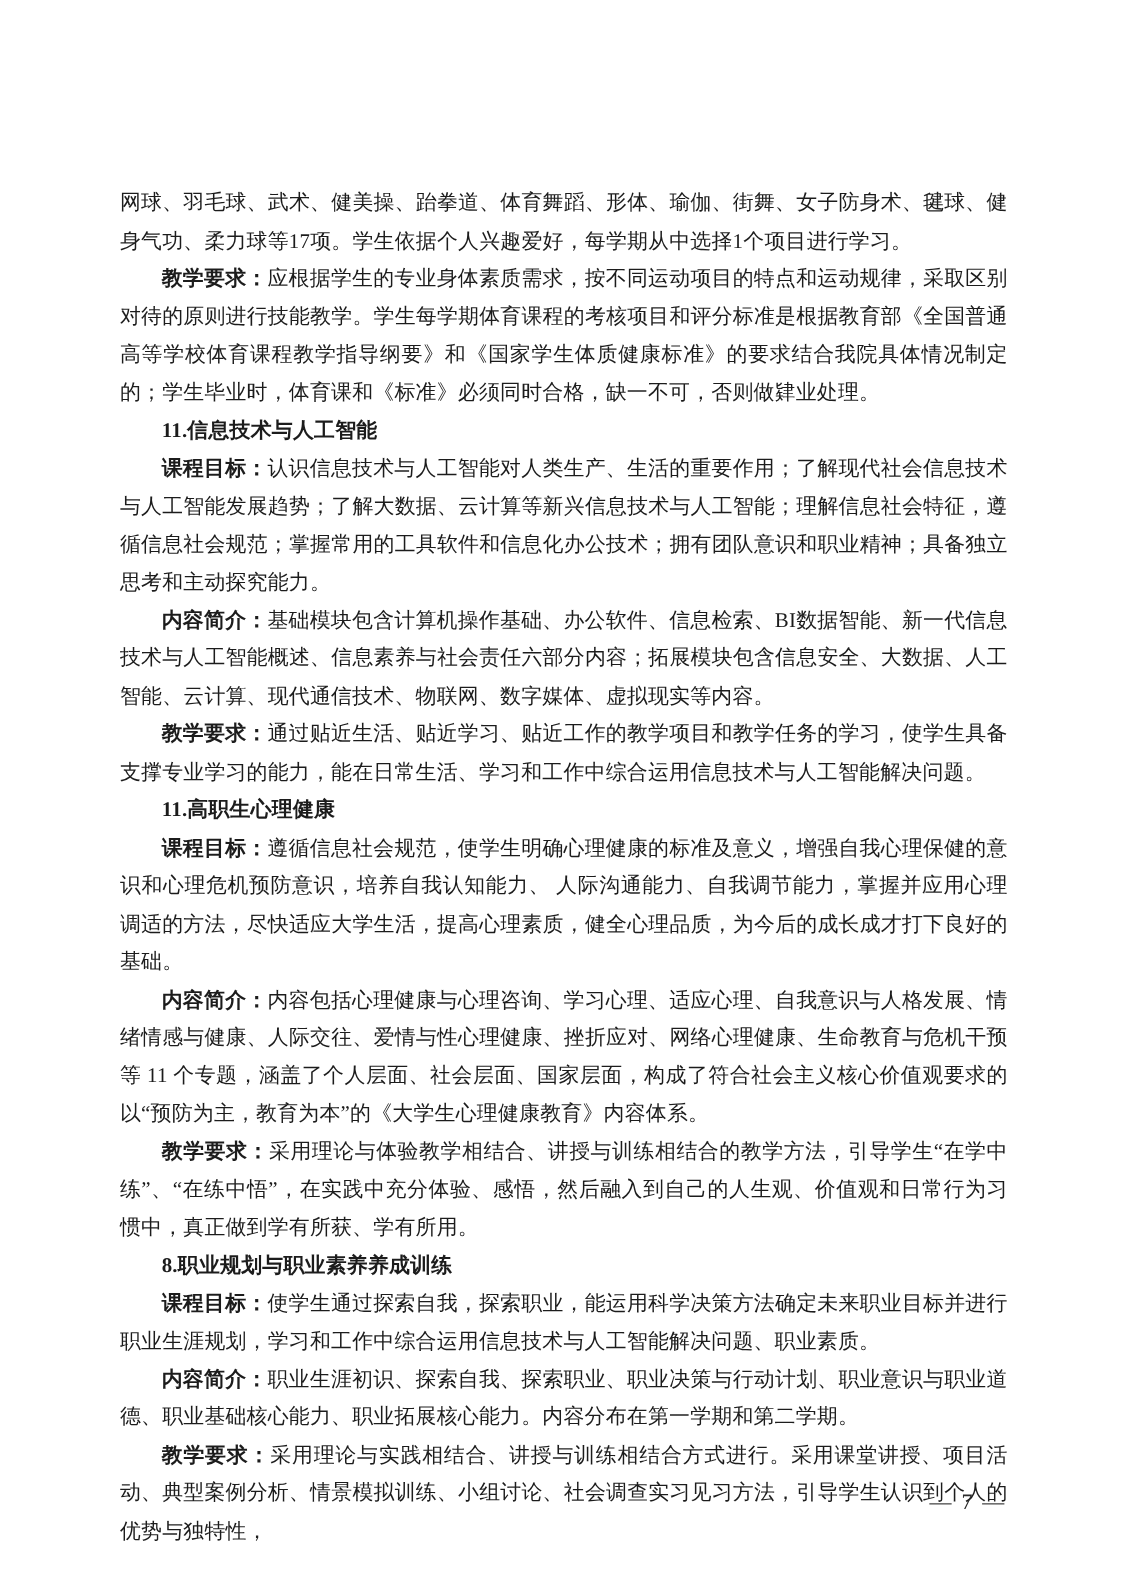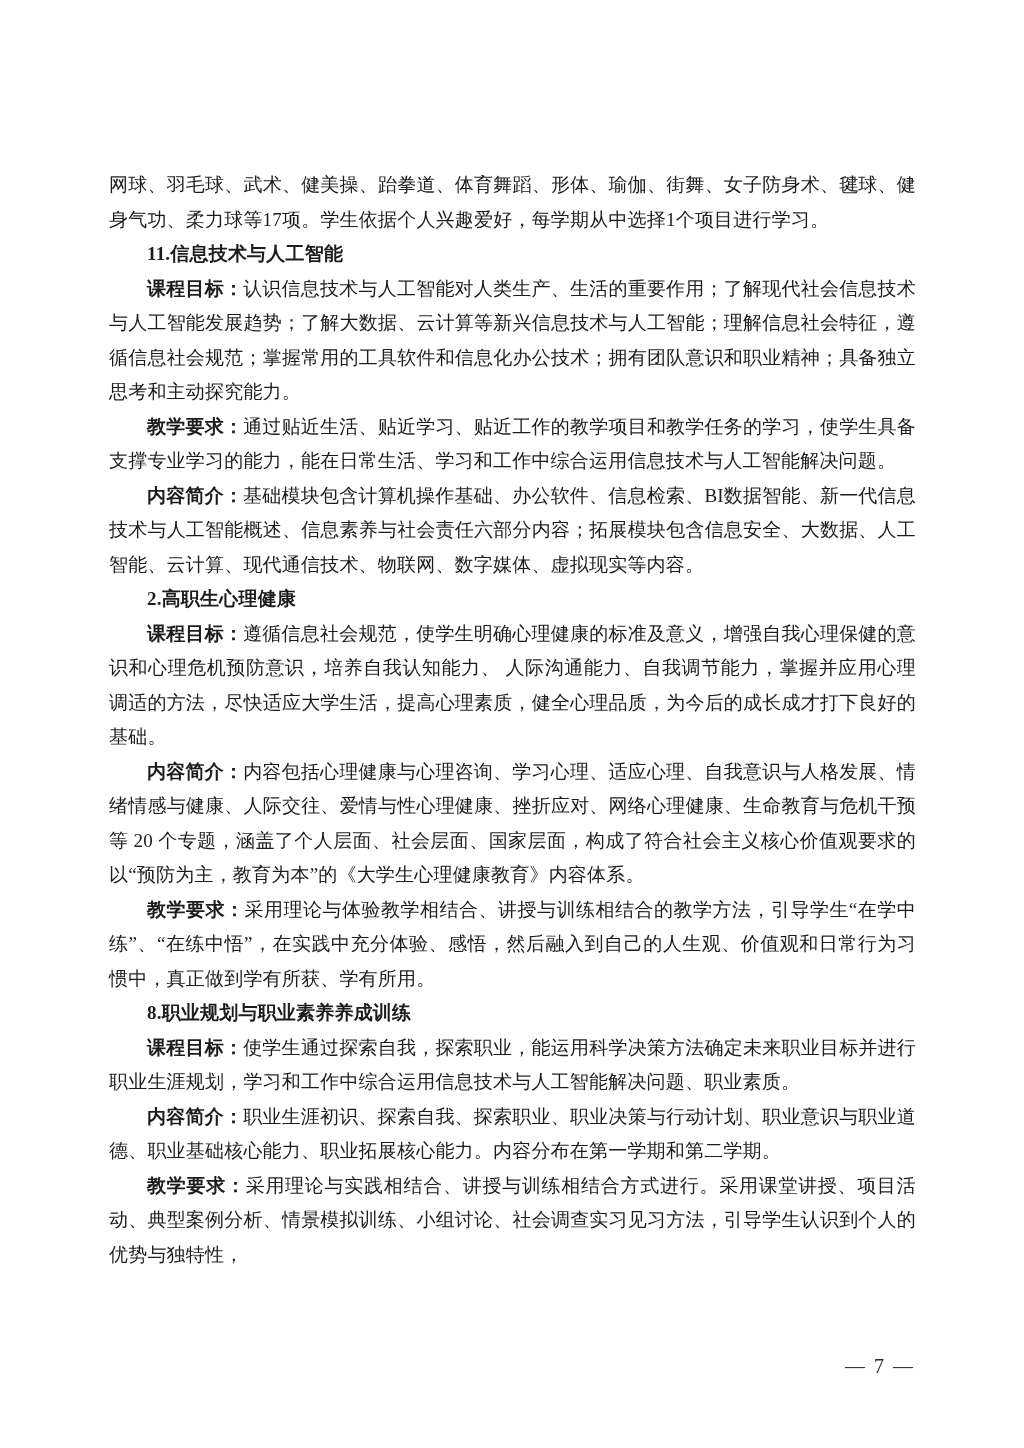--- a/index.html
+++ b/index.html
@@ -61,6 +61,7 @@
 
     <p class="para no-indent"><span>网球、羽毛球、武术、健美操、跆拳道、体育舞蹈、形体、瑜伽、街舞、女子防身术、毽球、健身气功、柔力球等17项。学生依据个人兴趣爱好，每学期从中选择1个项目进行学习。</span></p>
 
+    <p class="para"><span class="label">教学要求：</span><span>应根据学生的专业身体素质需求，按不同运动项目的特点和运动规律，采取区别对待的原则进行技能教学。学生每学期体育课程的考核项目和评分标准是根据教育部《全国普通高等学校体育课程教学指导纲要》和《国家学生体质健康标准》的要求结合我院具体情况制定的；学生毕业时，体育课和《标准》必须同时合格，缺一不可，否则做肄业处理。</span></p>
 
     <p class="heading">11.信息技术与人工智能</p>
 

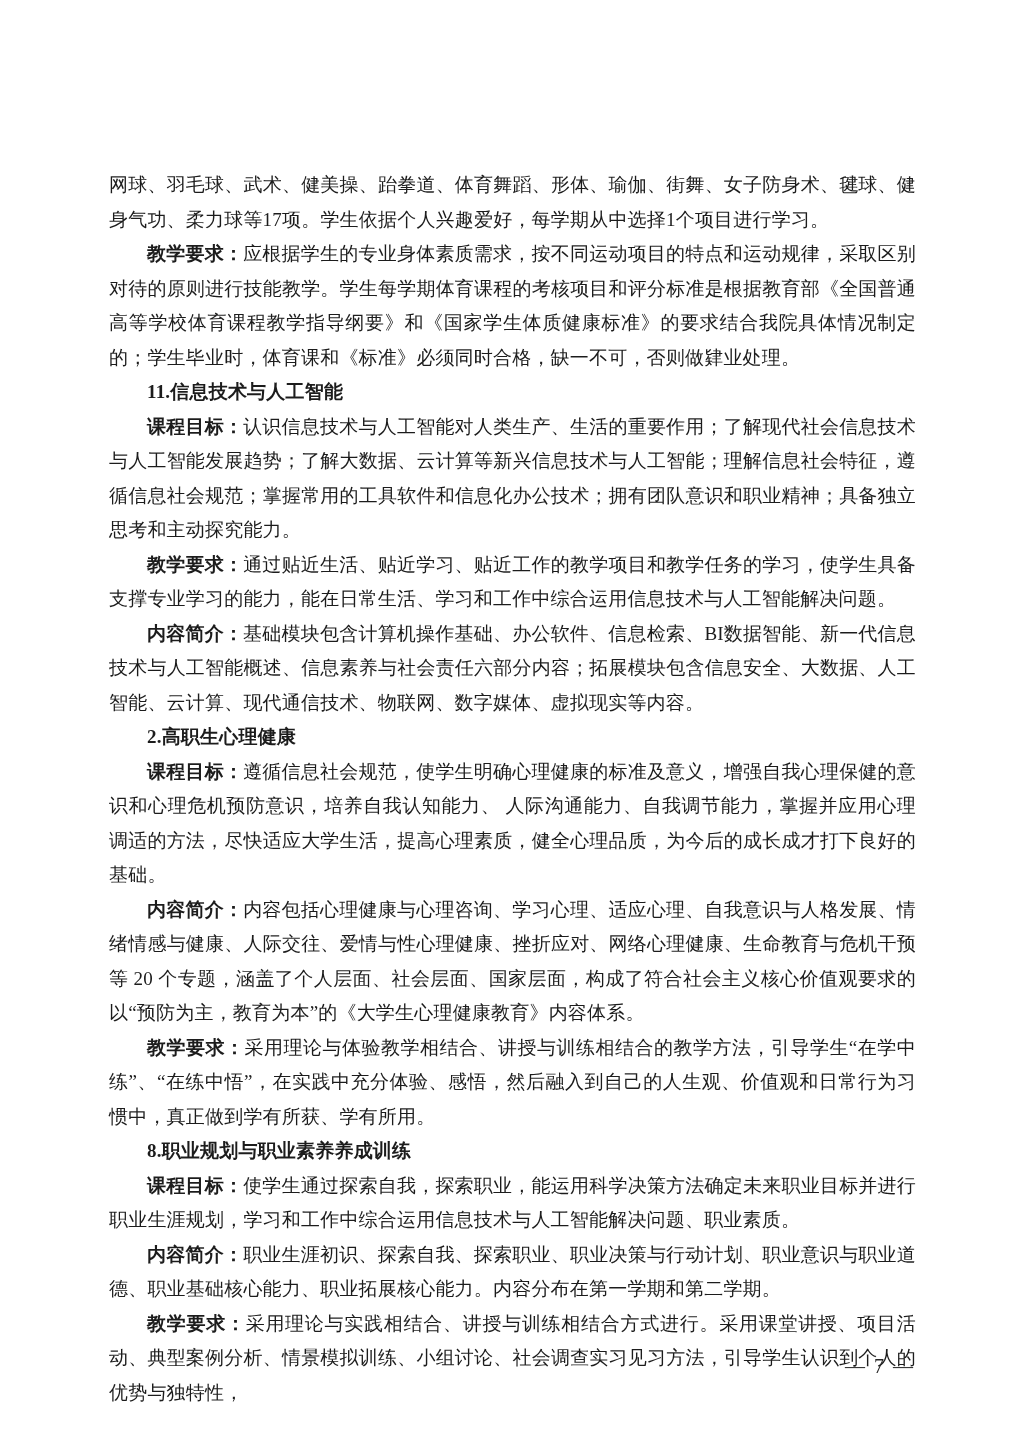--- a/index.html
+++ b/index.html
@@ -67,9 +67,9 @@
 
     <p class="para"><span class="label">课程目标：</span><span>认识信息技术与人工智能对人类生产、生活的重要作用；了解现代社会信息技术与人工智能发展趋势；了解大数据、云计算等新兴信息技术与人工智能；理解信息社会特征，遵循信息社会规范；掌握常用的工具软件和信息化办公技术；拥有团队意识和职业精神；具备独立思考和主动探究能力。</span></p>
 
+    <p class="para"><span class="label">内容简介：</span><span>基础模块包含计算机操作基础、办公软件、信息检索、BI数据智能、新一代信息技术与人工智能概述、信息素养与社会责任六部分内容；拓展模块包含信息安全、大数据、人工智能、云计算、现代通信技术、物联网、数字媒体、虚拟现实等内容。</span></p>
+
     <p class="para"><span class="label">教学要求：</span><span>通过贴近生活、贴近学习、贴近工作的教学项目和教学任务的学习，使学生具备支撑专业学习的能力，能在日常生活、学习和工作中综合运用信息技术与人工智能解决问题。</span></p>
-
-    <p class="para"><span class="label">内容简介：</span><span>基础模块包含计算机操作基础、办公软件、信息检索、BI数据智能、新一代信息技术与人工智能概述、信息素养与社会责任六部分内容；拓展模块包含信息安全、大数据、人工智能、云计算、现代通信技术、物联网、数字媒体、虚拟现实等内容。</span></p>
 
     <p class="heading">2.高职生心理健康</p>
 

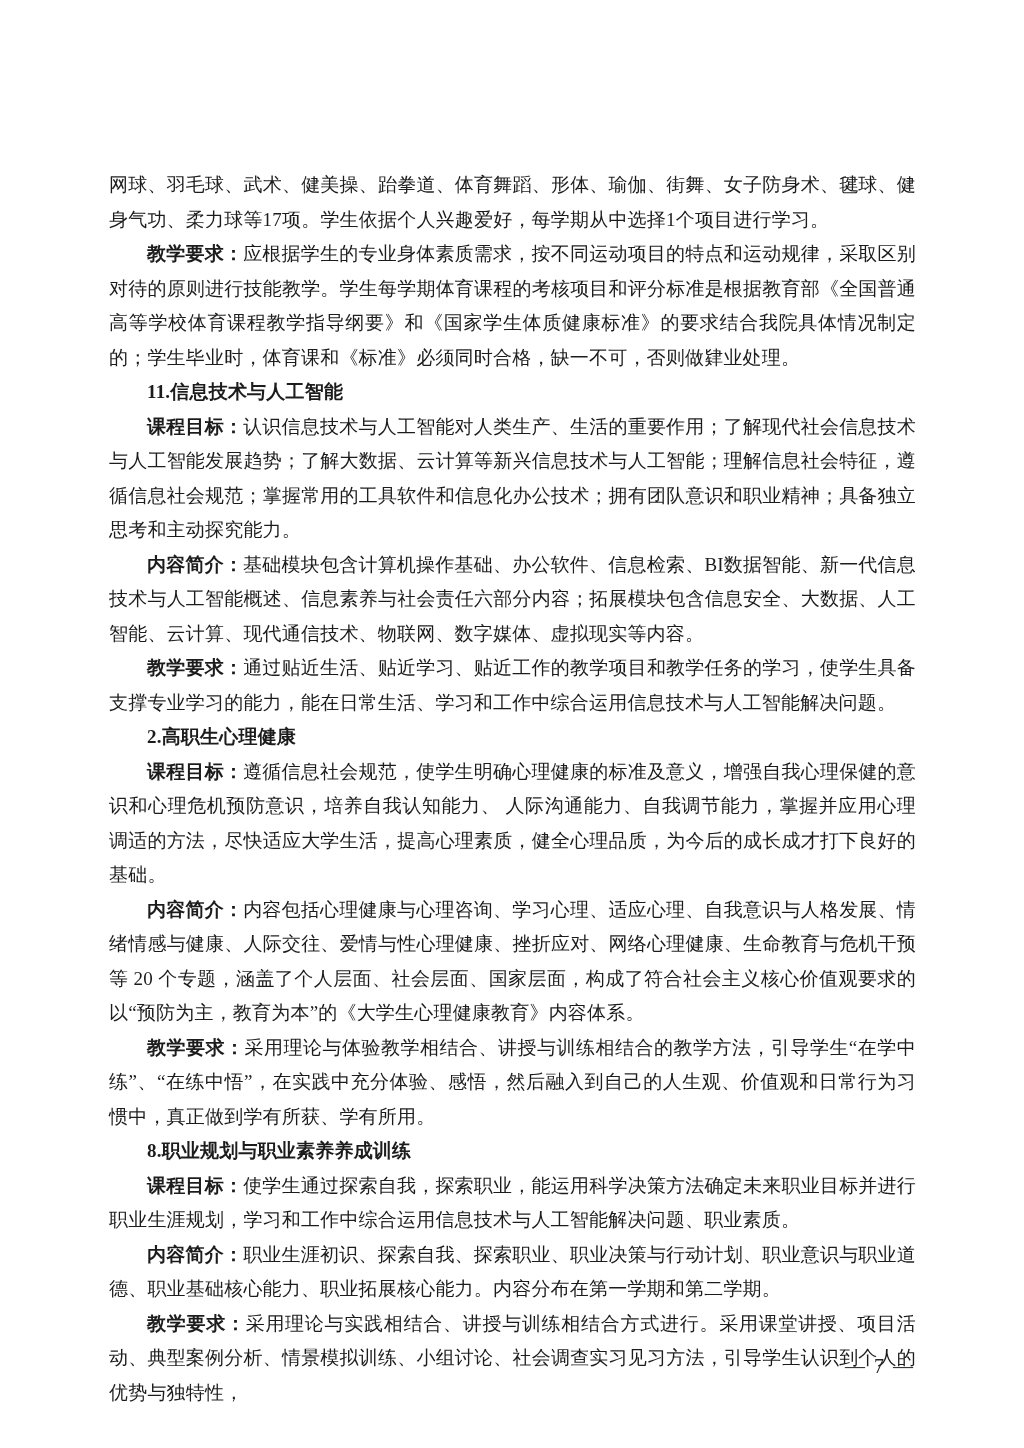--- a/index.html
+++ b/index.html
@@ -71,7 +71,7 @@
 
     <p class="para"><span class="label">教学要求：</span><span>通过贴近生活、贴近学习、贴近工作的教学项目和教学任务的学习，使学生具备支撑专业学习的能力，能在日常生活、学习和工作中综合运用信息技术与人工智能解决问题。</span></p>
 
-    <p class="heading">2.高职生心理健康</p>
+    <p class="heading">11.高职生心理健康</p>
 
     <p class="para"><span class="label">课程目标：</span><span>遵循信息社会规范，使学生明确心理健康的标准及意义，增强自我心理保健的意识和心理危机预防意识，培养自我认知能力、 人际沟通能力、自我调节能力，掌握并应用心理调适的方法，尽快适应大学生活，提高心理素质，健全心理品质，为今后的成长成才打下良好的基础。</span></p>
 

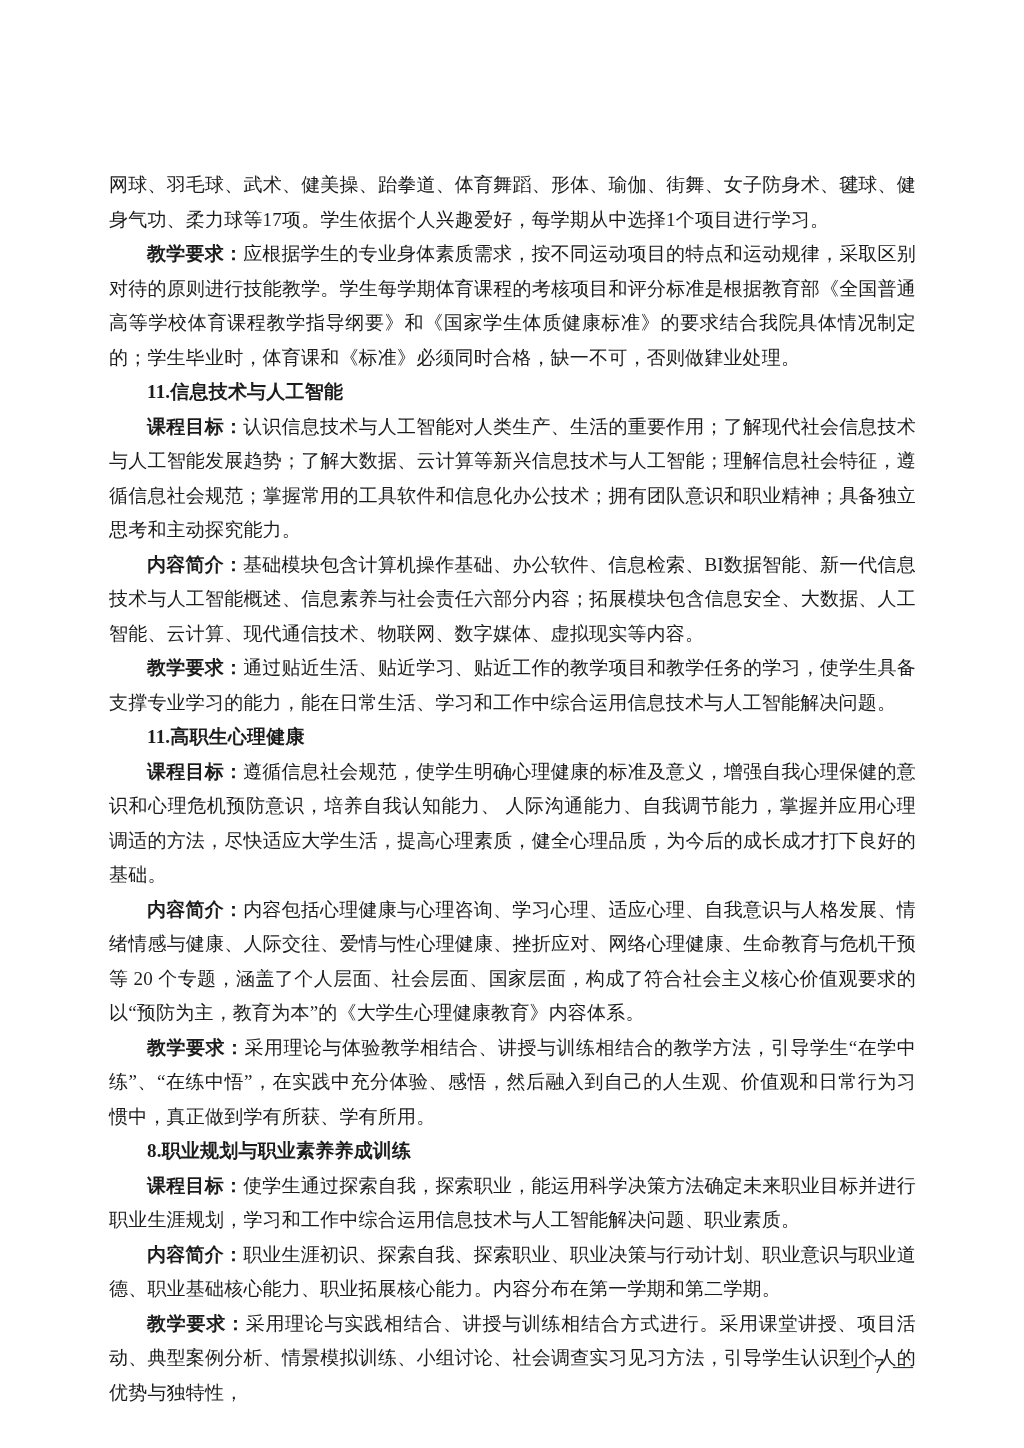--- a/index.html
+++ b/index.html
@@ -75,7 +75,7 @@
 
     <p class="para"><span class="label">课程目标：</span><span>遵循信息社会规范，使学生明确心理健康的标准及意义，增强自我心理保健的意识和心理危机预防意识，培养自我认知能力、 人际沟通能力、自我调节能力，掌握并应用心理调适的方法，尽快适应大学生活，提高心理素质，健全心理品质，为今后的成长成才打下良好的基础。</span></p>
 
-    <p class="para"><span class="label">内容简介：</span><span>内容包括心理健康与心理咨询、学习心理、适应心理、自我意识与人格发展、情绪情感与健康、人际交往、爱情与性心理健康、挫折应对、网络心理健康、生命教育与危机干预等 20 个专题，涵盖了个人层面、社会层面、国家层面，构成了符合社会主义核心价值观要求的以“预防为主，教育为本”的《大学生心理健康教育》内容体系。</span></p>
+    <p class="para"><span class="label">内容简介：</span><span>内容包括心理健康与心理咨询、学习心理、适应心理、自我意识与人格发展、情绪情感与健康、人际交往、爱情与性心理健康、挫折应对、网络心理健康、生命教育与危机干预等 11 个专题，涵盖了个人层面、社会层面、国家层面，构成了符合社会主义核心价值观要求的以“预防为主，教育为本”的《大学生心理健康教育》内容体系。</span></p>
 
     <p class="para"><span class="label">教学要求：</span><span>采用理论与体验教学相结合、讲授与训练相结合的教学方法，引导学生“在学中练”、“在练中悟”，在实践中充分体验、感悟，然后融入到自己的人生观、价值观和日常行为习惯中，真正做到学有所获、学有所用。</span></p>
 

